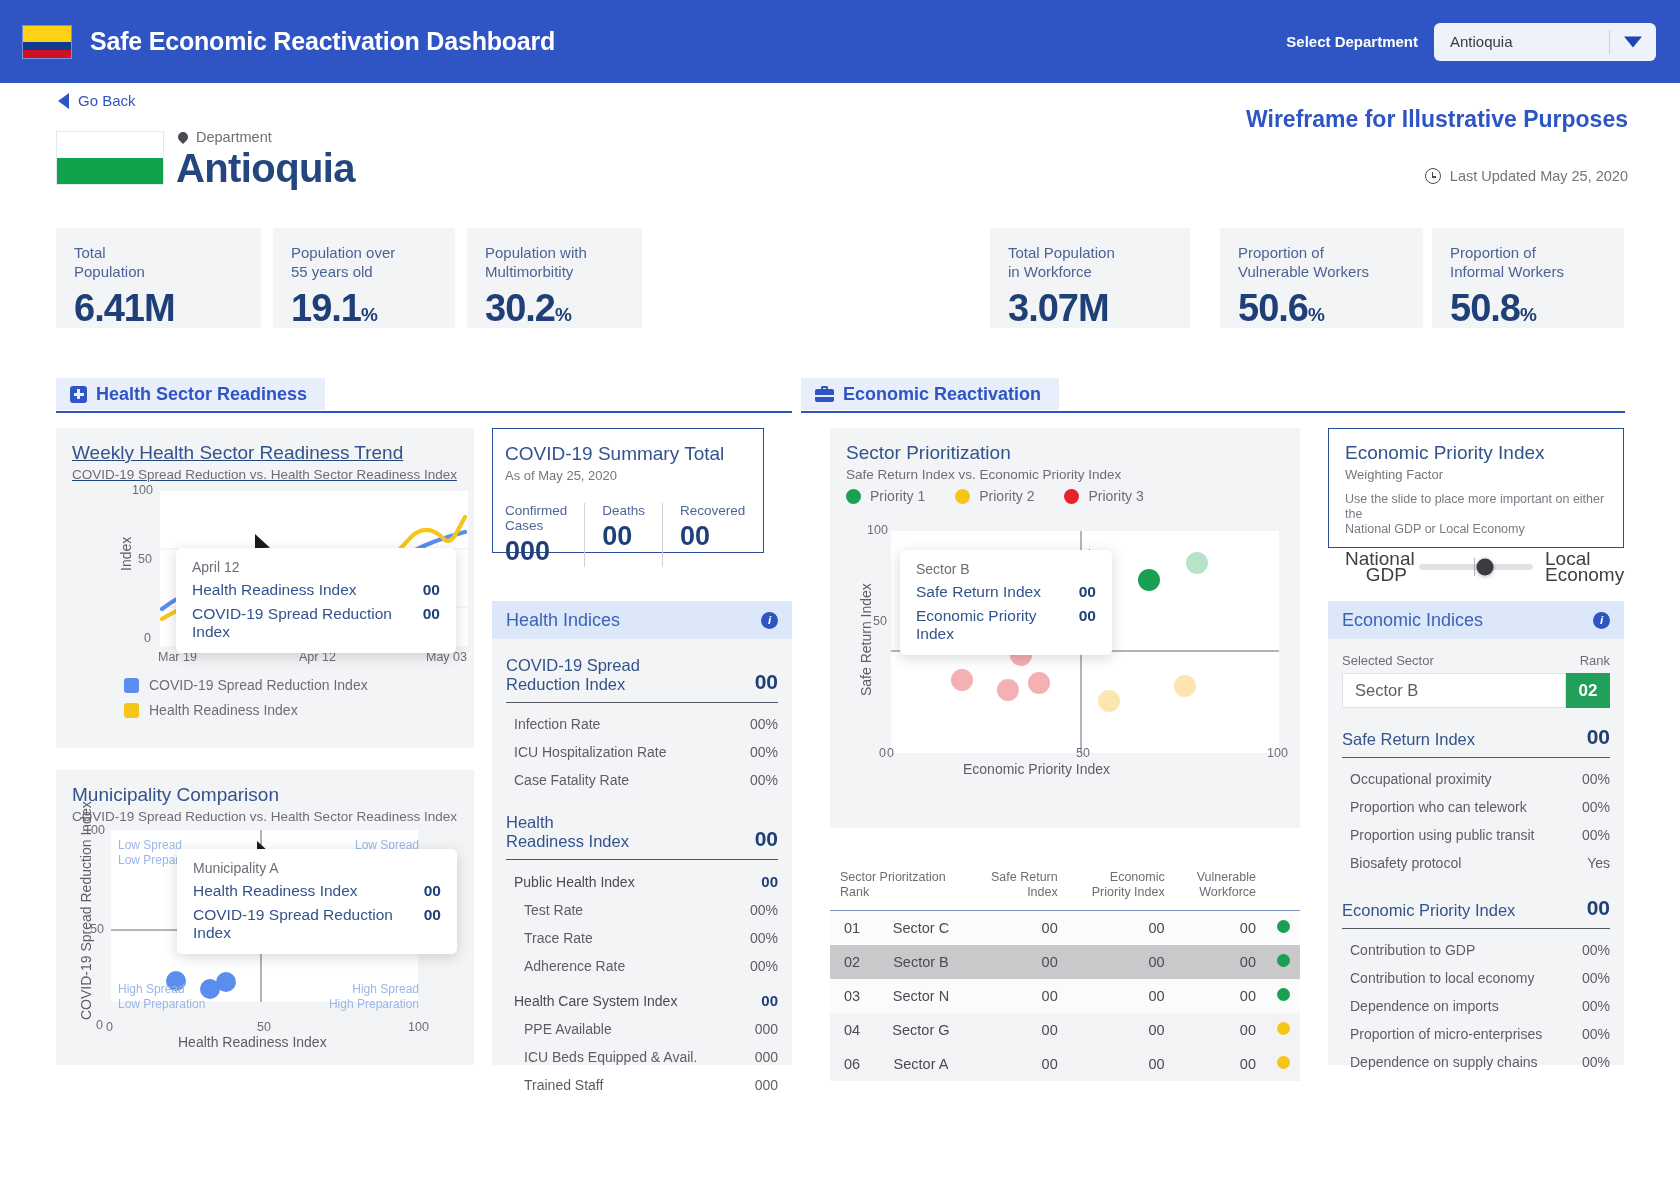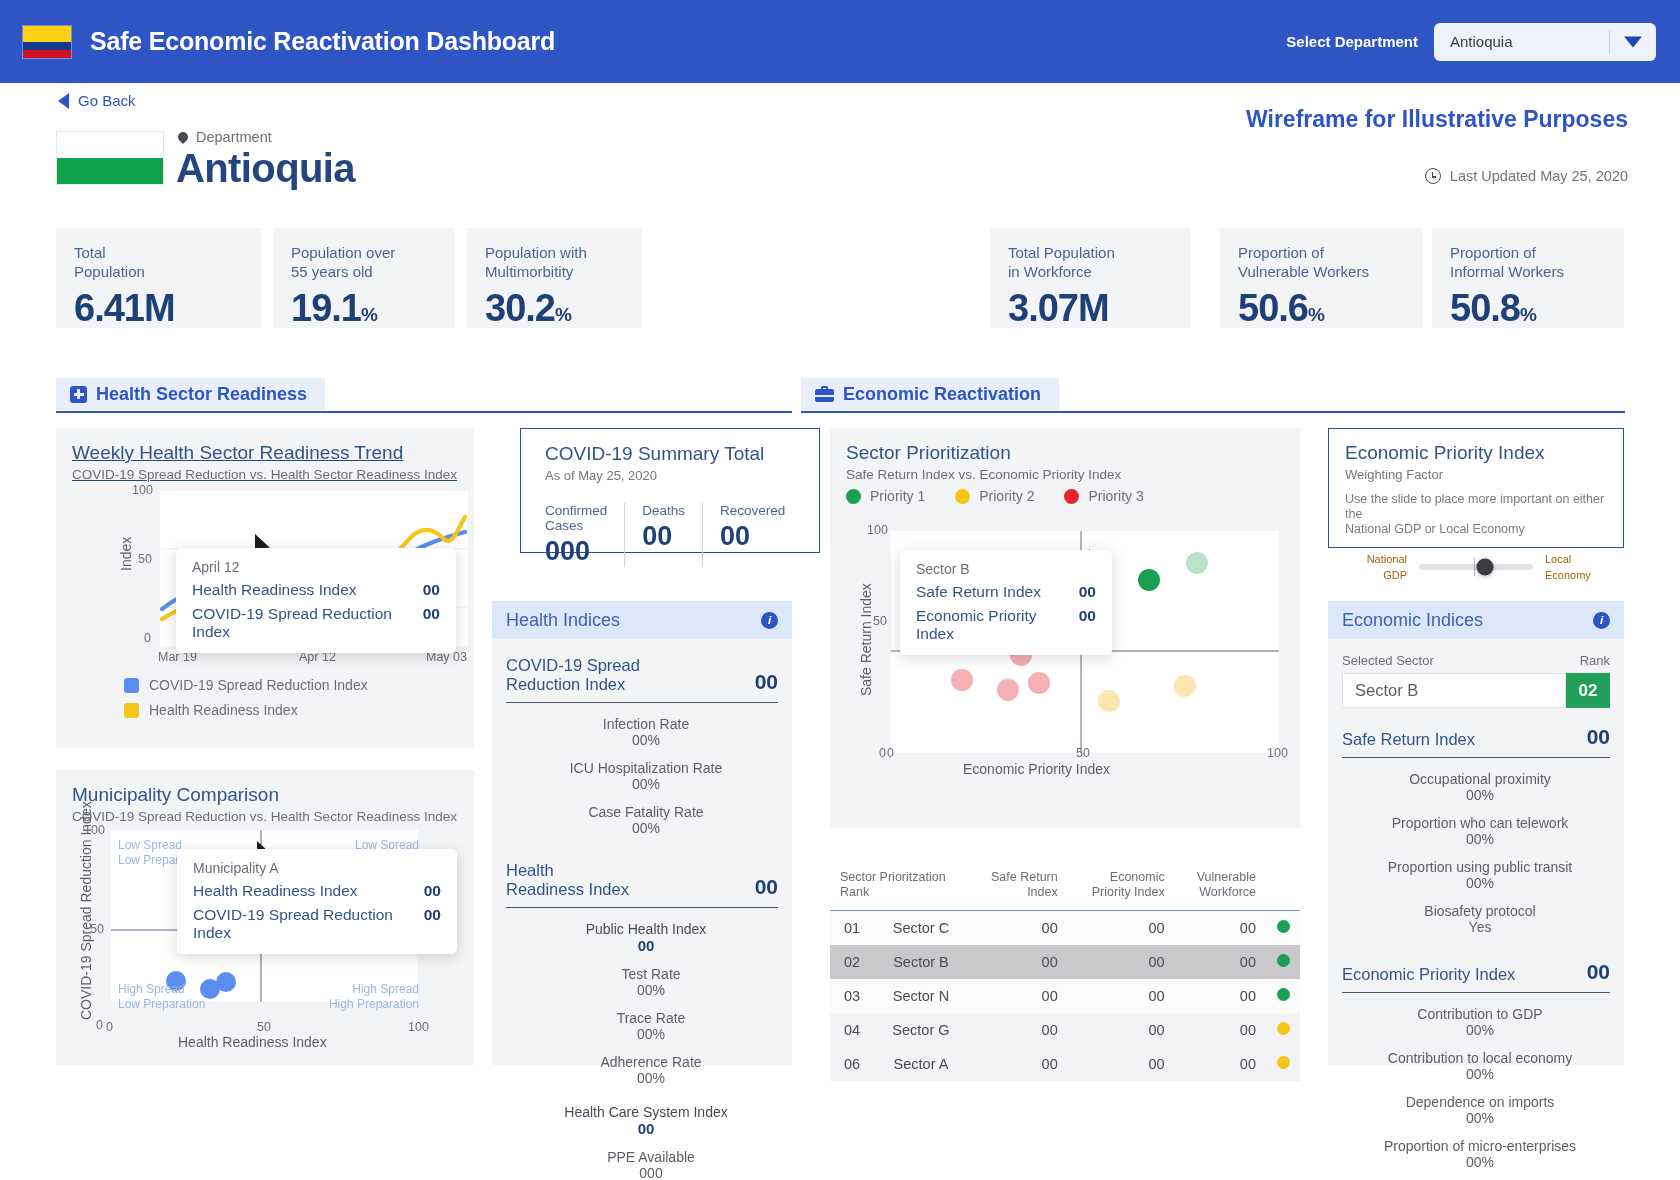--- a/index.html
+++ b/index.html
@@ -431,7 +431,7 @@
     </div>
   </div>
 
-  <div class="card-outline" style="left:520px; top:428px; width:300px; height:125px; padding:14px 24px;">
+  <div class="card-outline" style="left:492px; top:428px; width:272px; height:125px; padding:14px 12px;">
     <div class="cs-title">COVID-19 Summary Total</div>
     <div class="cs-sub">As of May 25, 2020</div>
     <div class="cs-stats">

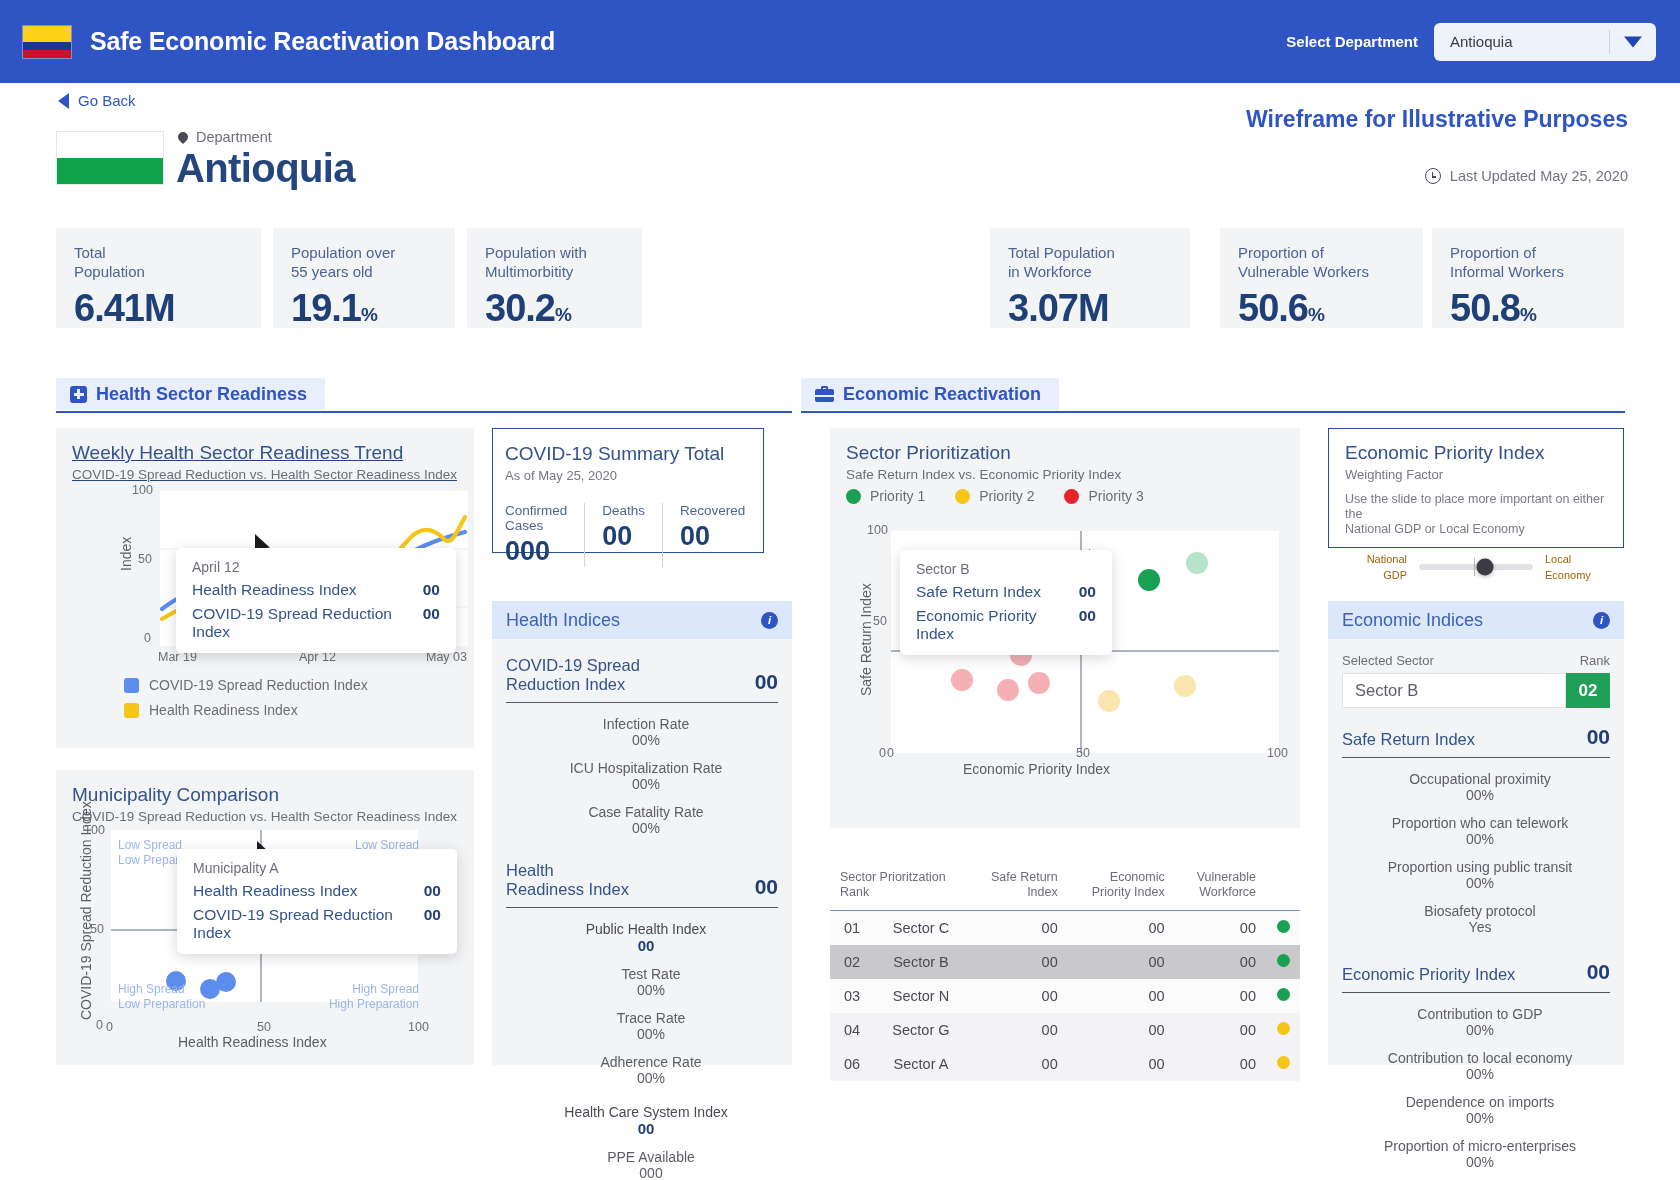--- a/index.html
+++ b/index.html
@@ -196,7 +196,7 @@
 
   
   .slider-wrap { display: flex; align-items: center; margin-top: 14px; }
-  .sl-lab { font-size: 11px; color: #a16207; line-height: 16px; text-align: right; width: 62px; }
+  .sl-lab { font-size: 19px; color: #404040; line-height: 16px; text-align: right; width: 62px; }
   .sl-lab.r { text-align: left; }
   .sl-track { position: relative; flex: 1; height: 6px; background: #e2e2e6; border-radius: 3px; margin: 0 12px; }
   .sl-tick { position: absolute; left: 48%; top: -6px; width: 1.5px; height: 18px; background: #b9b9c0; }

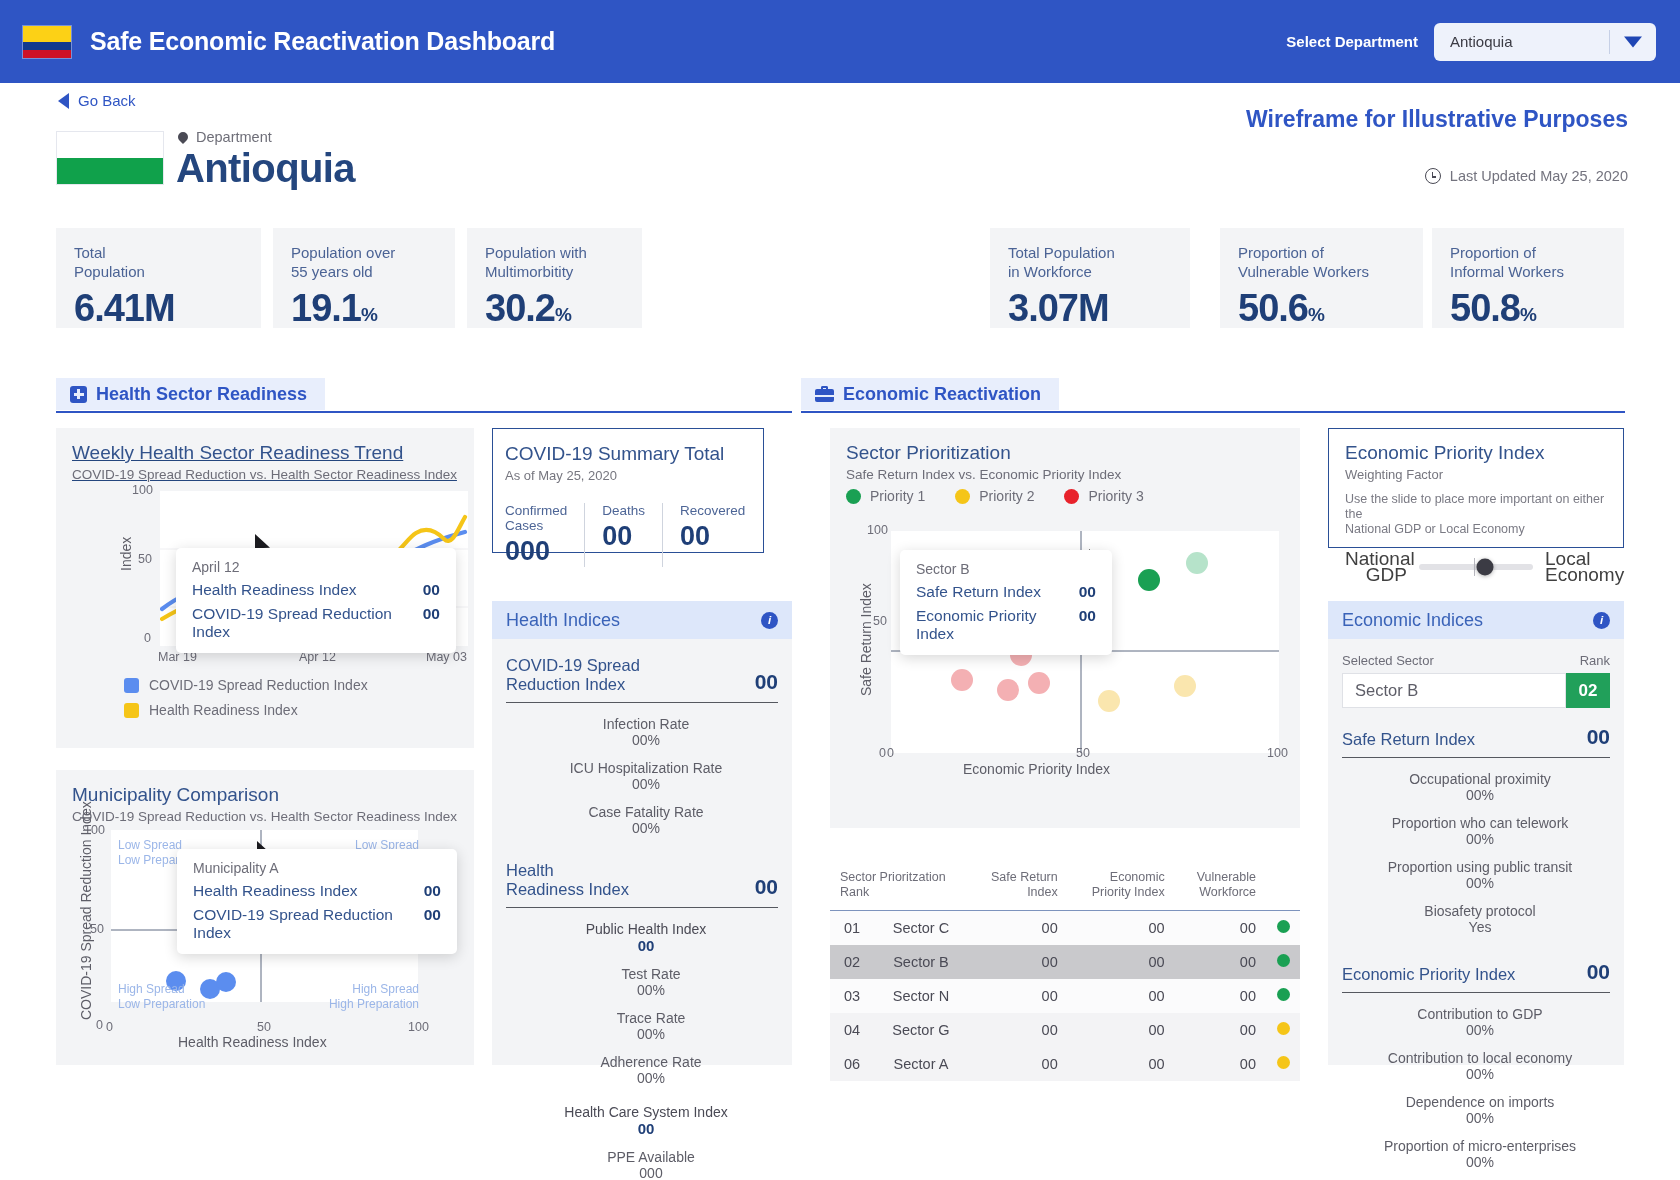--- a/index.html
+++ b/index.html
@@ -148,7 +148,7 @@
   .idx-rule { height: 1px; background: #55585f; margin: 8px 0 7px 0; }
   .idx-row {
     display: flex; justify-content: space-between; align-items: center;
-    font-size: 14px; color: #5d5d67; padding: 6px 0 6px 8px; flex-direction: column;
+    font-size: 14px; color: #5d5d67; padding: 6px 0 6px 8px;
   }
   .idx-row .rv { color: #5d5d67; }
   .idx-row.bold { color: #4a4a55; }

